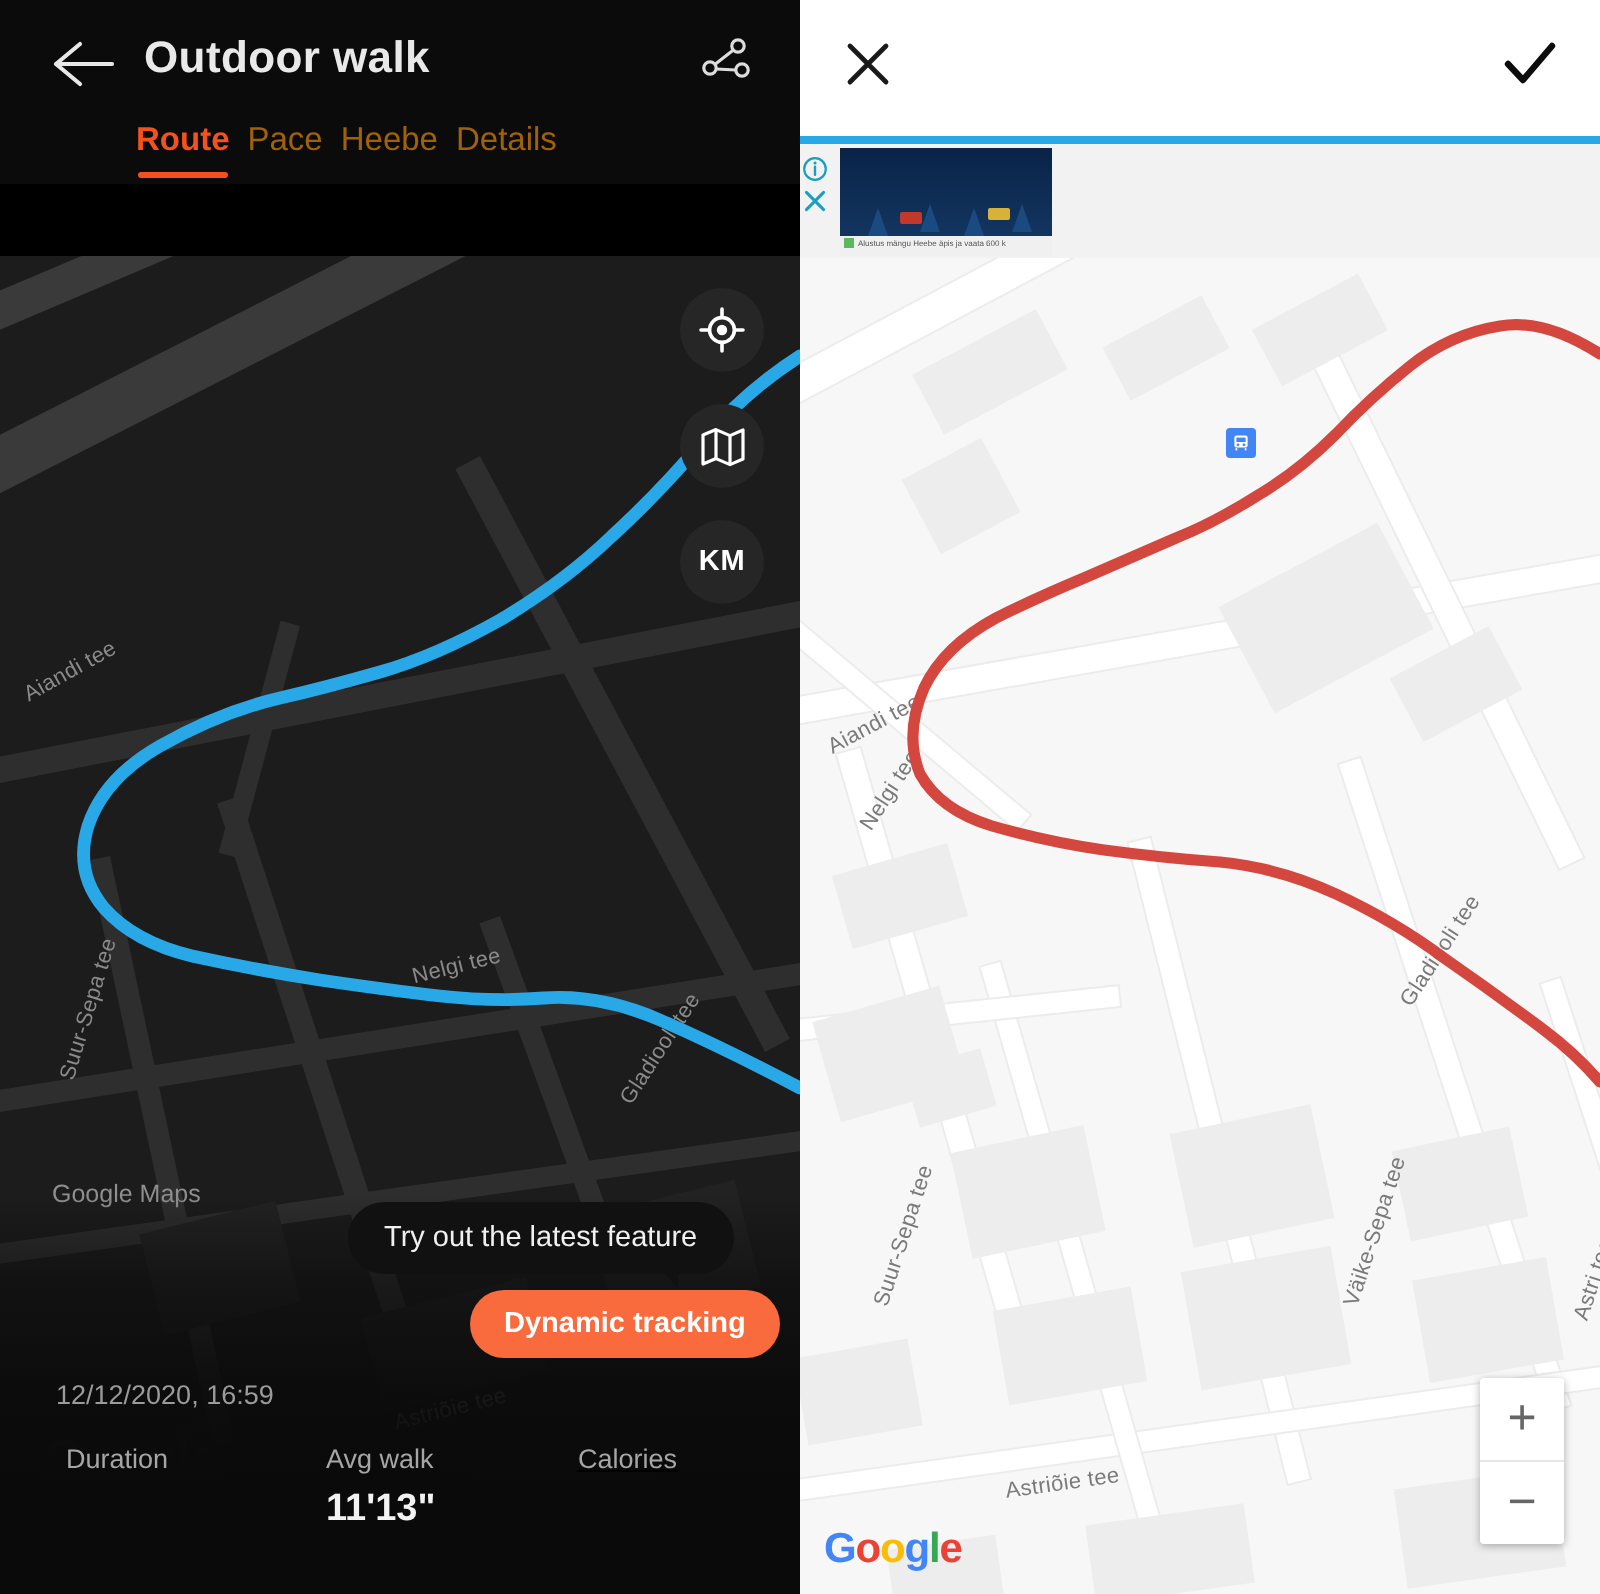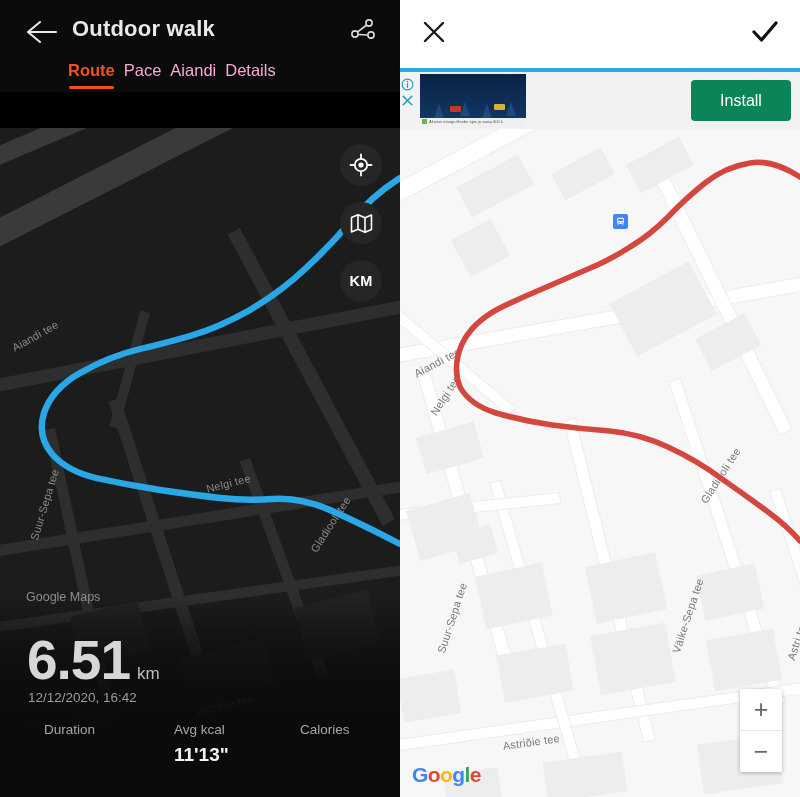--- a/index.html
+++ b/index.html
@@ -70,7 +70,7 @@
   .tab {
     position: relative;
     font-size: 16.5px;
-    color: #f9a8d4;
+    color: #a16207;
     padding-bottom: 9px;
     cursor: pointer;
     white-space: nowrap;

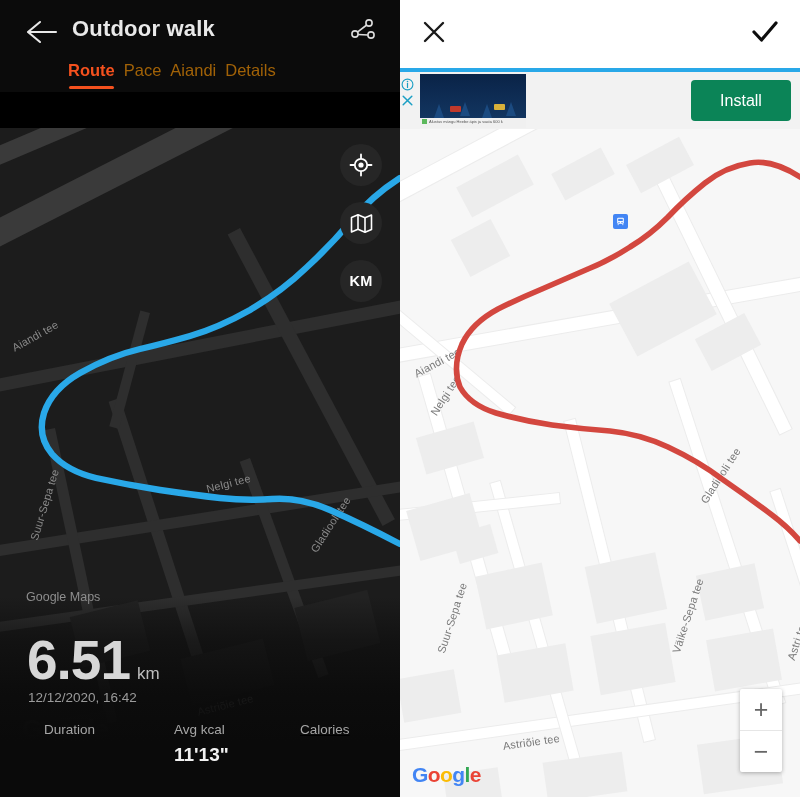--- a/index.html
+++ b/index.html
@@ -539,7 +539,7 @@
       <div class="tabs">
         <div class="tab active">Route</div>
         <div class="tab">Pace</div>
-        <div class="tab">Aiandi</div>
+        <div class="tab">Heebe</div>
         <div class="tab">Details</div>
       </div>
     </div>

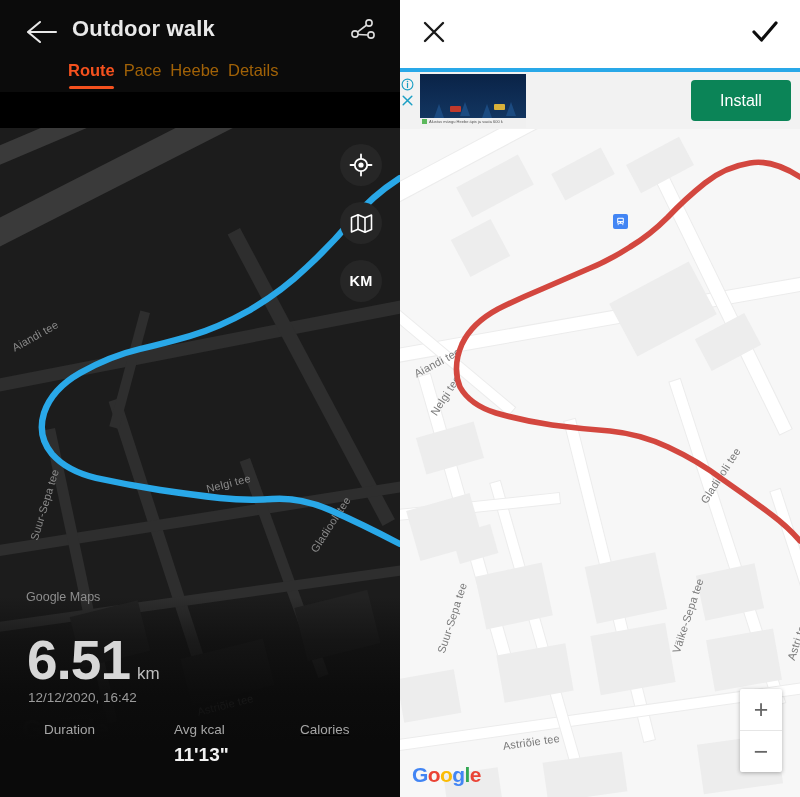--- a/index.html
+++ b/index.html
@@ -661,7 +661,6 @@
         </div>
       </div>
 
-      <div class="install-btn">Install</div>
     </div>
 
     <div class="light-map">

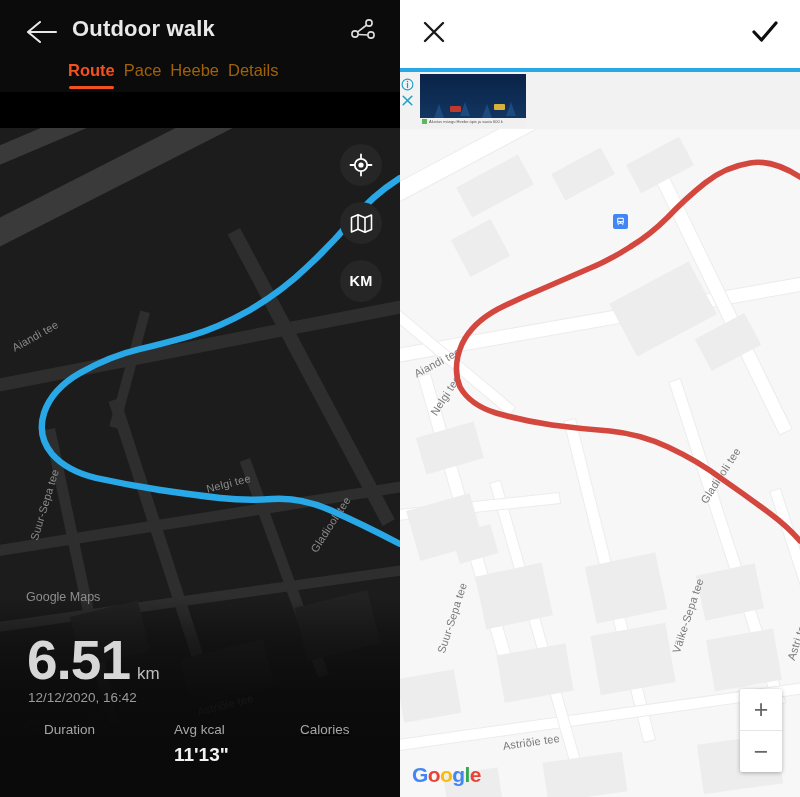--- a/index.html
+++ b/index.html
@@ -618,6 +618,7 @@
       </div>
     </div>
 
+    <div class="tooltip-bubble">Try out the latest feature</div>
   </div>
 
   <div class="right-panel">

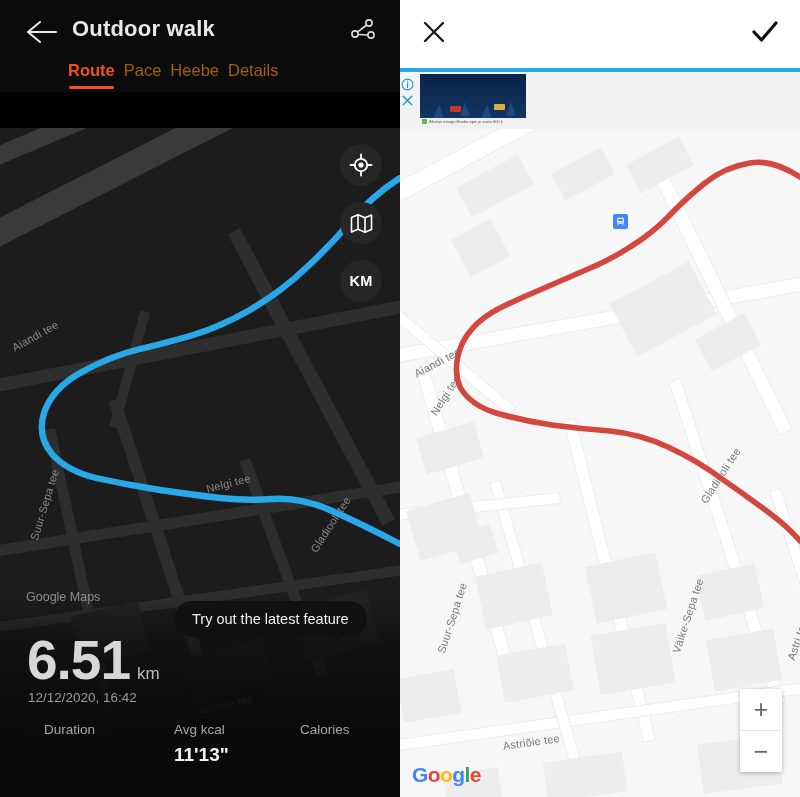--- a/index.html
+++ b/index.html
@@ -599,10 +599,6 @@
     <div class="stats-overlay"></div>
 
     <div class="stats-content">
-      <div class="distance-row">
-        <span class="distance-value">6.51</span>
-        <span class="distance-unit">km</span>
-      </div>
       <div class="timestamp">12/12/2020, 16:42</div>
       <div class="metrics">
         <div class="metric">

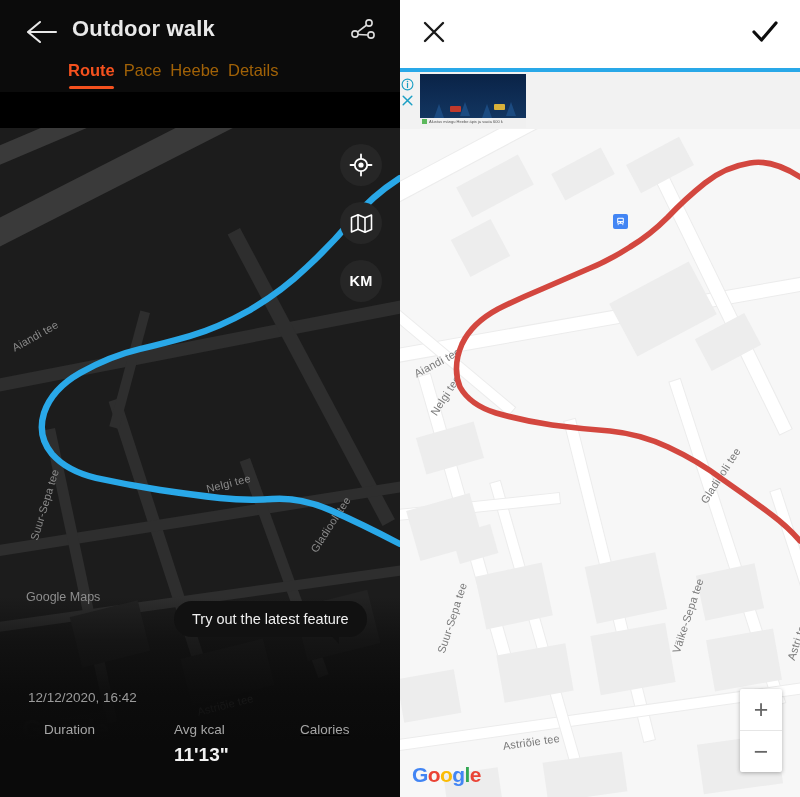--- a/index.html
+++ b/index.html
@@ -615,6 +615,7 @@
     </div>
 
     <div class="tooltip-bubble">Try out the latest feature</div>
+    <div class="tracking-pill">Dynamic tracking</div>
   </div>
 
   <div class="right-panel">

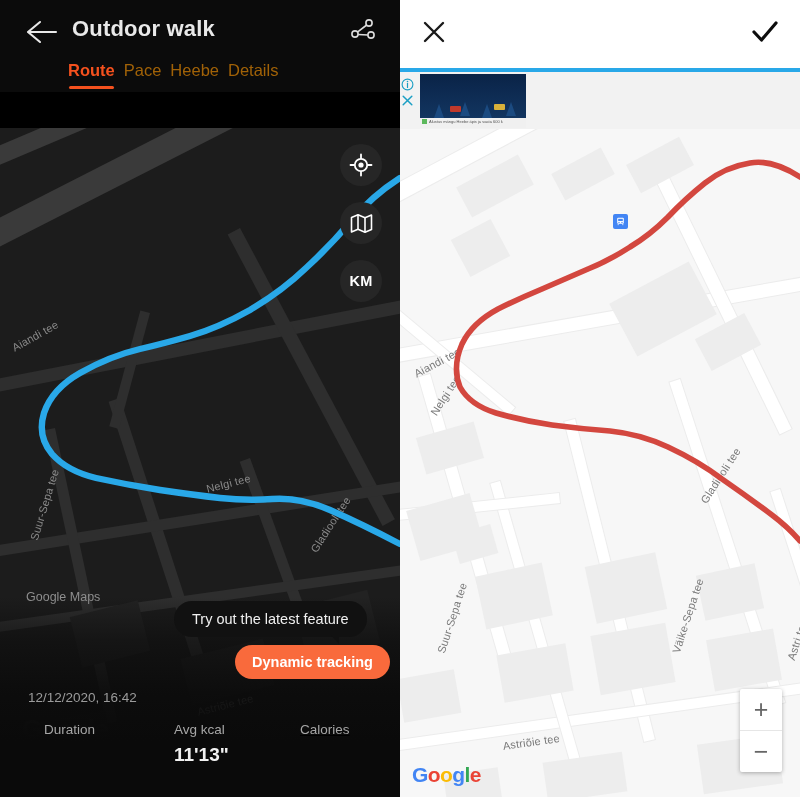--- a/index.html
+++ b/index.html
@@ -599,7 +599,7 @@
     <div class="stats-overlay"></div>
 
     <div class="stats-content">
-      <div class="timestamp">12/12/2020, 16:42</div>
+      <div class="timestamp">12/12/2020, 16:59</div>
       <div class="metrics">
         <div class="metric">
           <div class="metric-label">Duration</div>

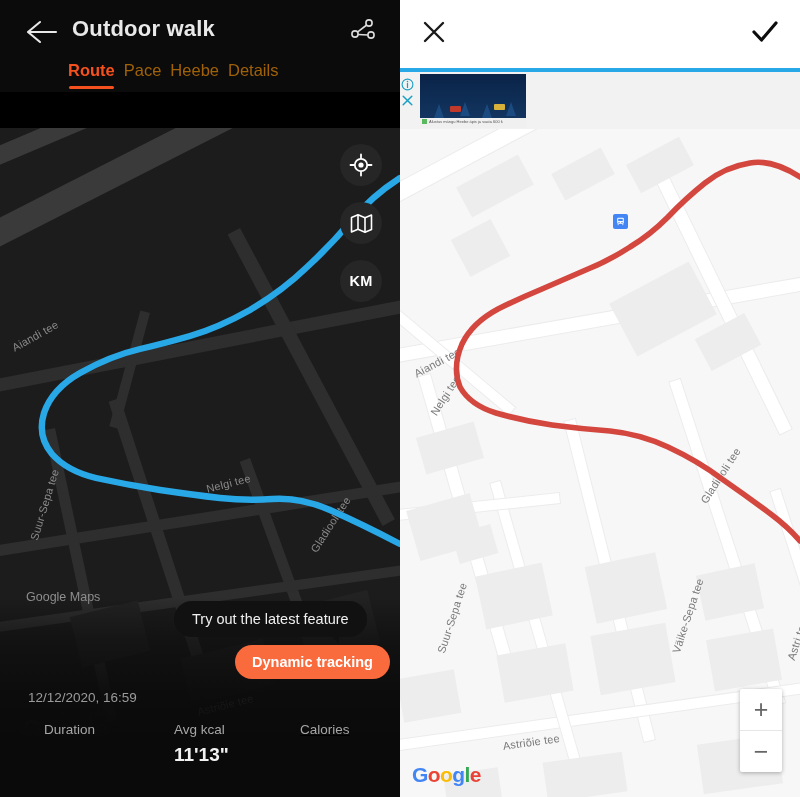--- a/index.html
+++ b/index.html
@@ -218,7 +218,7 @@
   }
   .metrics {
     position: absolute;
-    left: 16px;
+    left: 5px;
     top: 125px;
     width: 400px;
     display: flex;

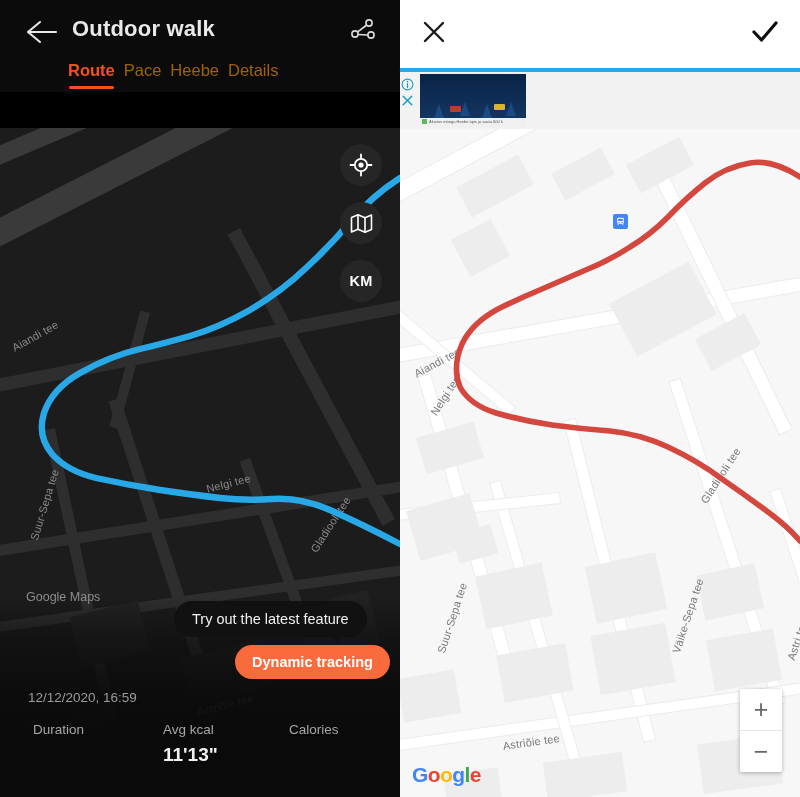--- a/index.html
+++ b/index.html
@@ -605,7 +605,7 @@
           <div class="metric-label">Duration</div>
         </div>
         <div class="metric">
-          <div class="metric-label">Avg kcal</div>
+          <div class="metric-label">Avg walk</div>
           <div class="metric-value">11'13"</div>
         </div>
         <div class="metric">

